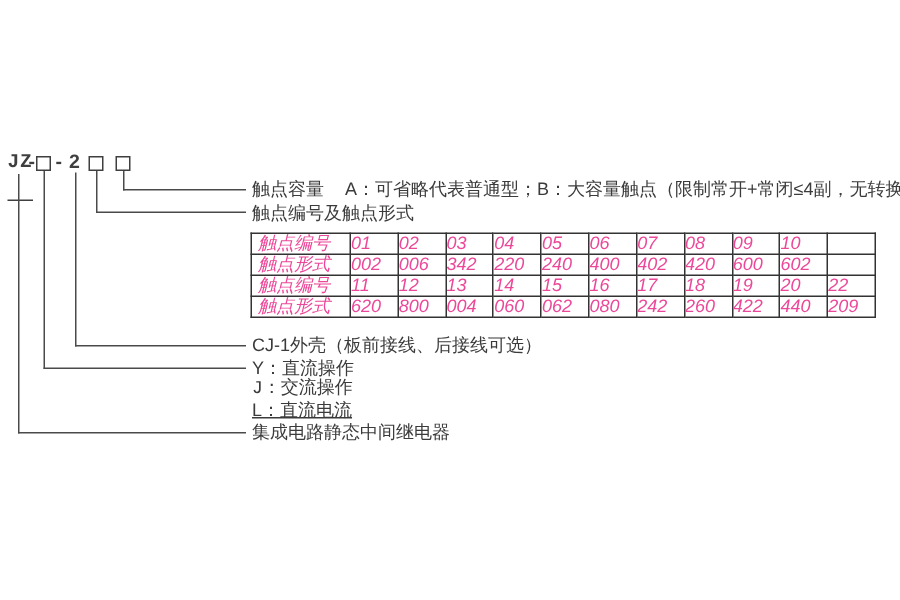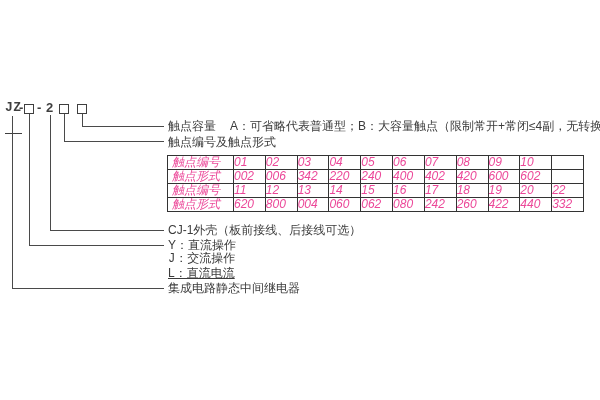--- a/index.html
+++ b/index.html
@@ -151,7 +151,7 @@
             <td>260</td>
             <td>422</td>
             <td>440</td>
-            <td>332</td>
+            <td>209</td>
           </tr>
         </tbody>
     </table>

